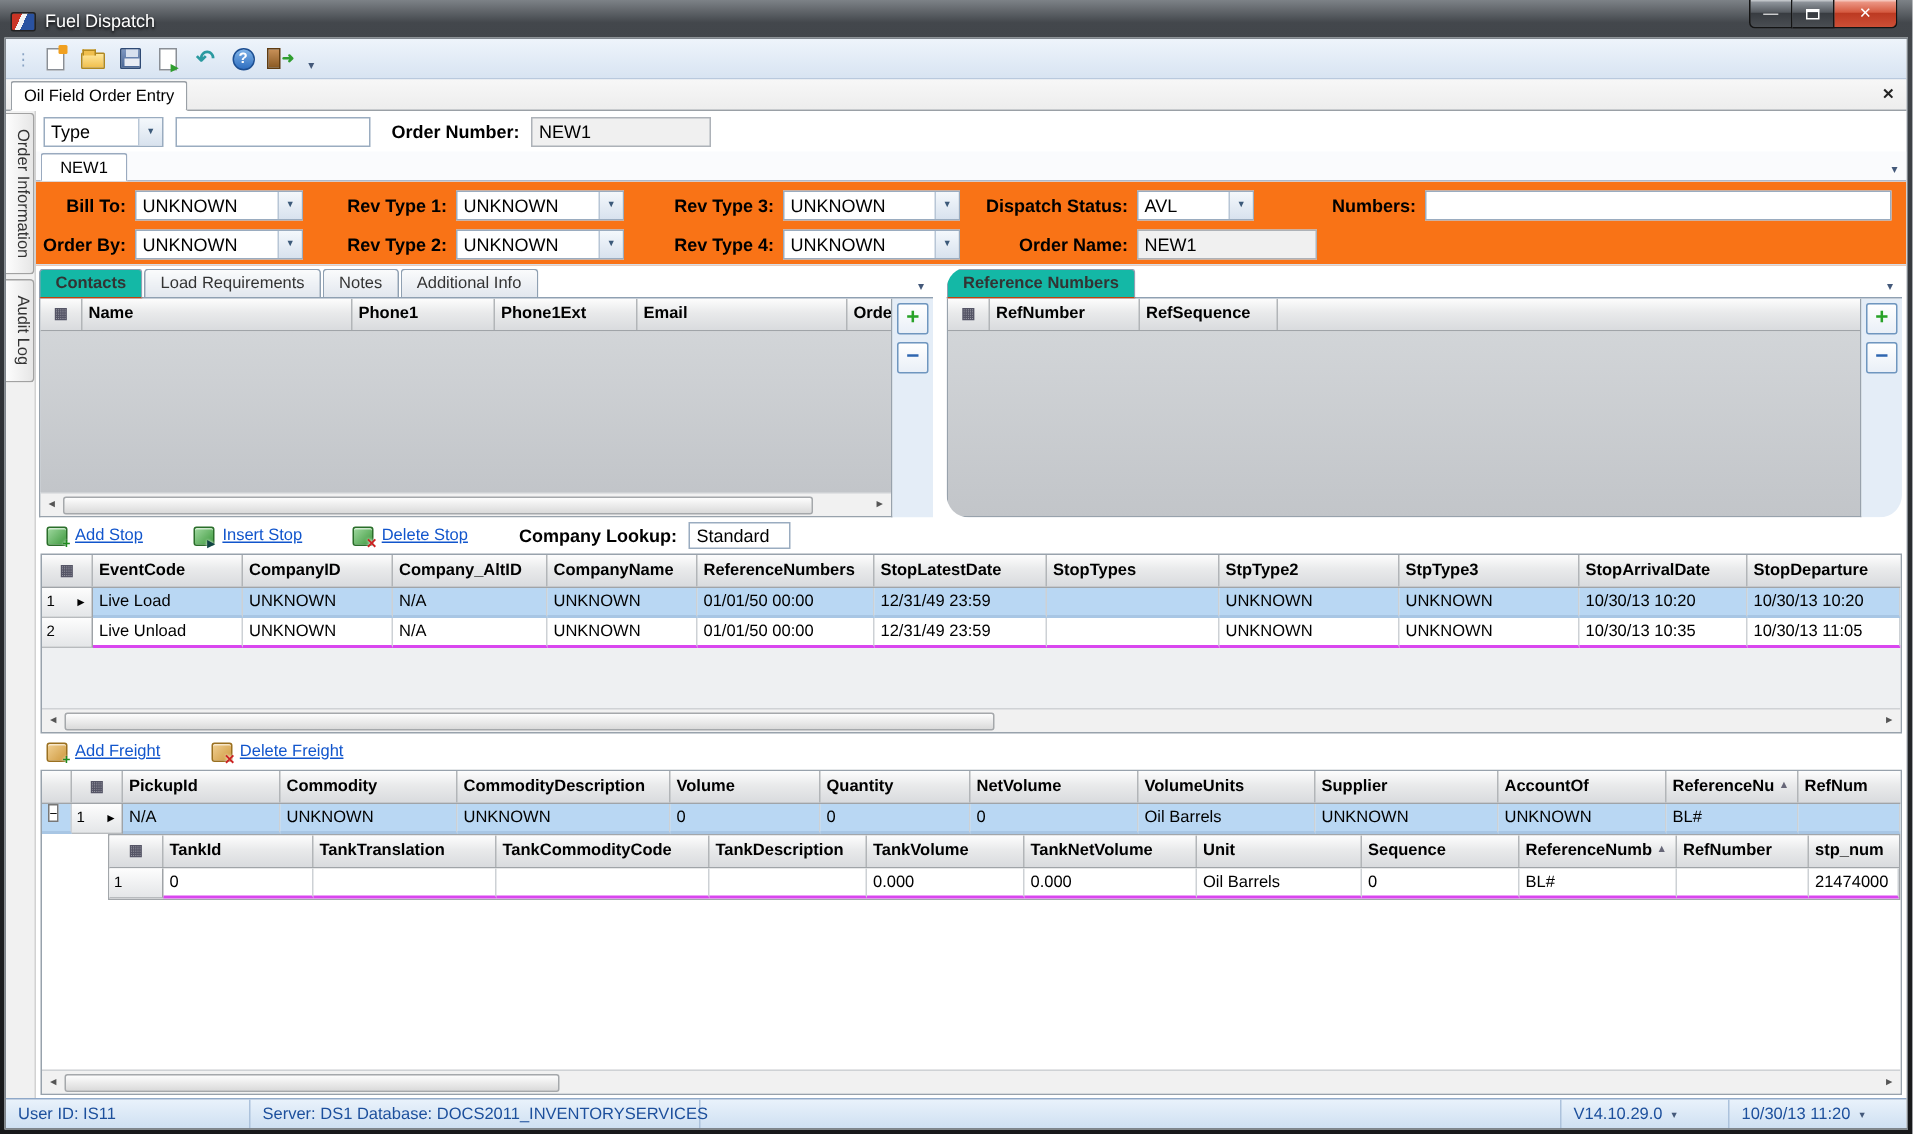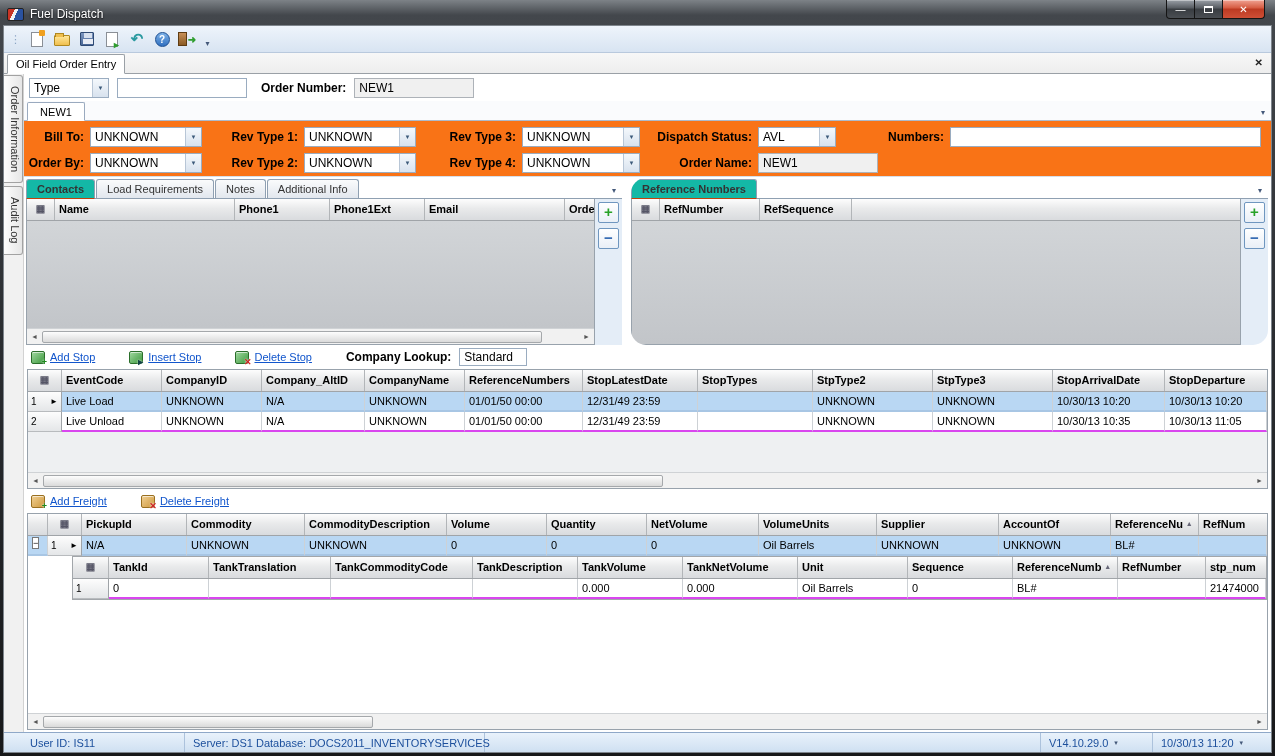--- a/index.html
+++ b/index.html
@@ -156,7 +156,7 @@
   .freight-empty { flex:1; background:#fff; }
 
   .statusbar { height:20px; display:flex; align-items:center; font-size:11px; color:#1c4f9c;
-    background:linear-gradient(#e9f2fb,#cfe0f2); border-top:1px solid #8fa8c8;padding-left:18px; }
+    background:linear-gradient(#e9f2fb,#cfe0f2); border-top:1px solid #8fa8c8; }
   .sb-seg { height:100%; display:flex; align-items:center; padding:0 8px; border-right:1px solid #acc2dc; white-space:nowrap; }
   .sb-seg.fill { flex:1; }
   .sb-mini { font-size:7px; color:#44597a; margin-left:6px; }

